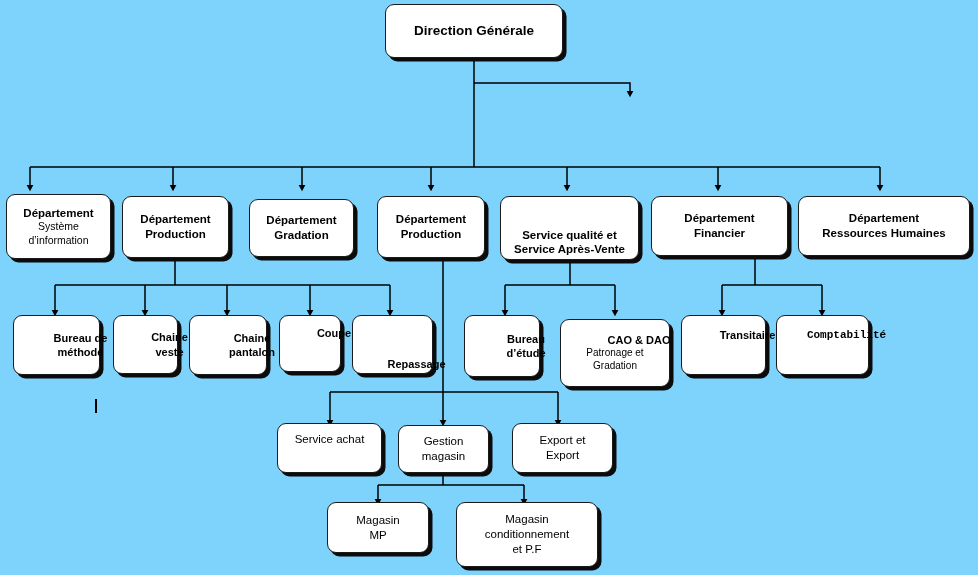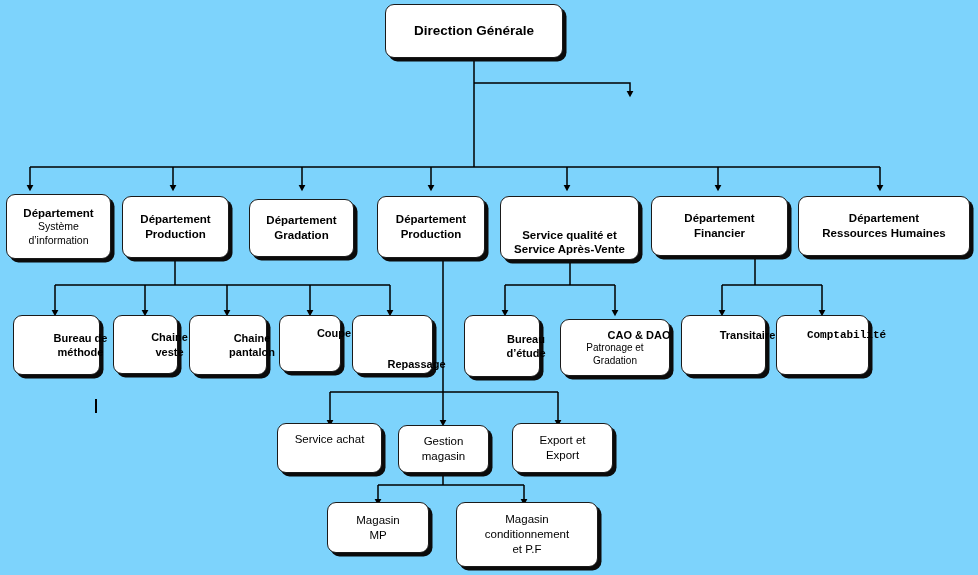--- a/index.html
+++ b/index.html
@@ -201,7 +201,7 @@
     <span class="ln t-leaf">d’étude</span>
   </div>
 
-  <div class="node" style="left:560px; top:319px; width:110px; height:57px;">
+  <div class="node" style="left:560px; top:319px; width:110px; height:68px;">
     <span class="ln t-leaf">CAO &amp; DAO</span>
     <span class="ln t-leafsub">Patronage et</span>
     <span class="ln t-leafsub">Gradation</span>

